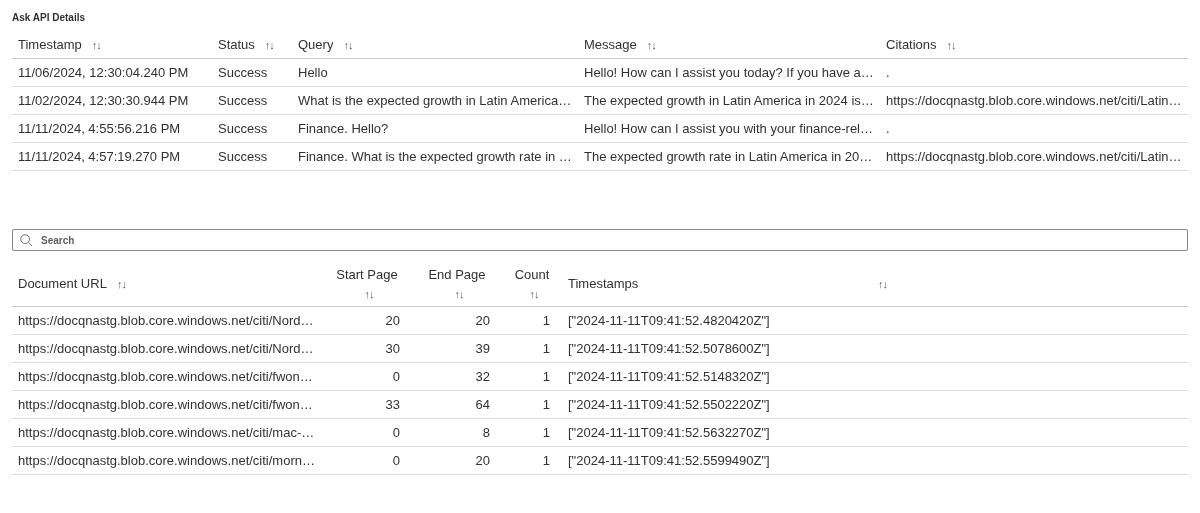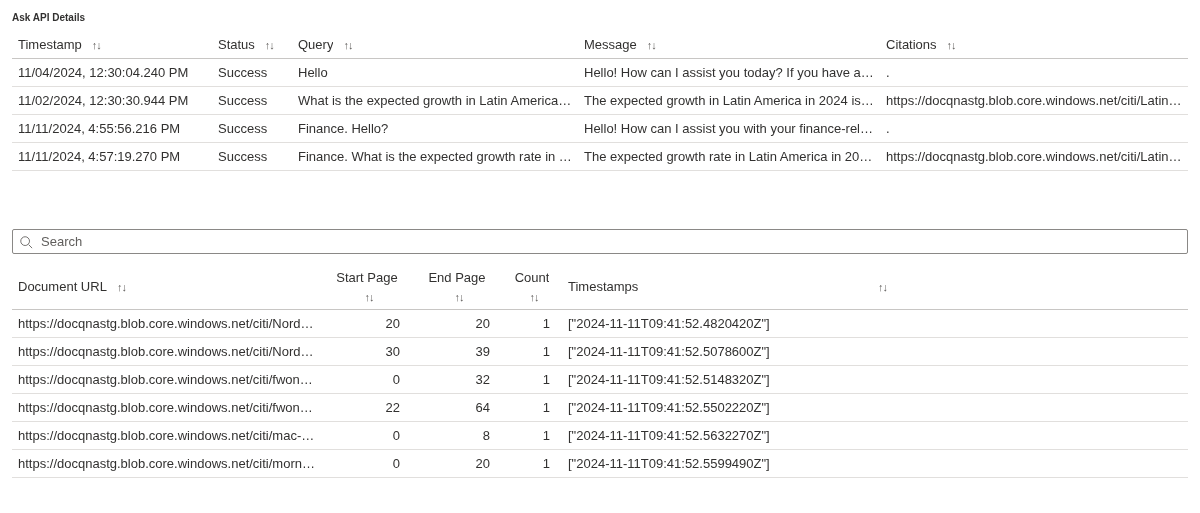--- a/index.html
+++ b/index.html
@@ -161,7 +161,7 @@
     </thead>
     <tbody id="ask-body">
         <tr>
-          <td>11/04/2024, 12:30:04.240 PM</td>
+          <td>11/06/2024, 12:30:04.240 PM</td>
           <td>Success</td>
           <td>Hello</td>
           <td>Hello! How can I assist you today? If you have any questi…</td>

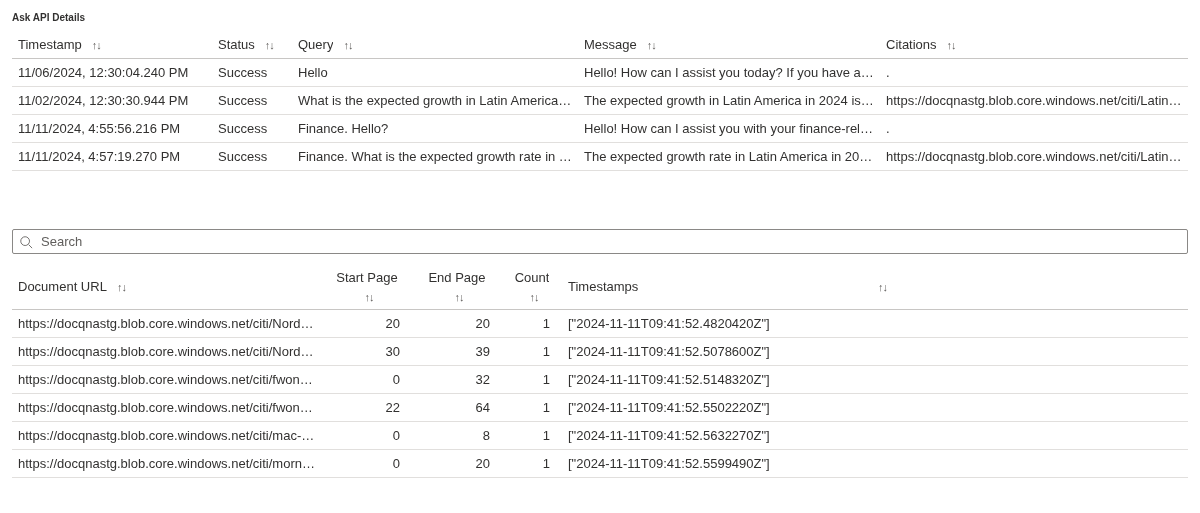--- a/index.html
+++ b/index.html
@@ -88,10 +88,11 @@
     border: none;
     outline: none;
     flex: 1 1 auto;
-    font-size: 13px;
+    font-size: 10px;
     font-family: inherit;
     color: #ef4444;
     background: transparent;
+    font-weight: bold;
   }
   .search-input::placeholder { color: #605e5c; }
 

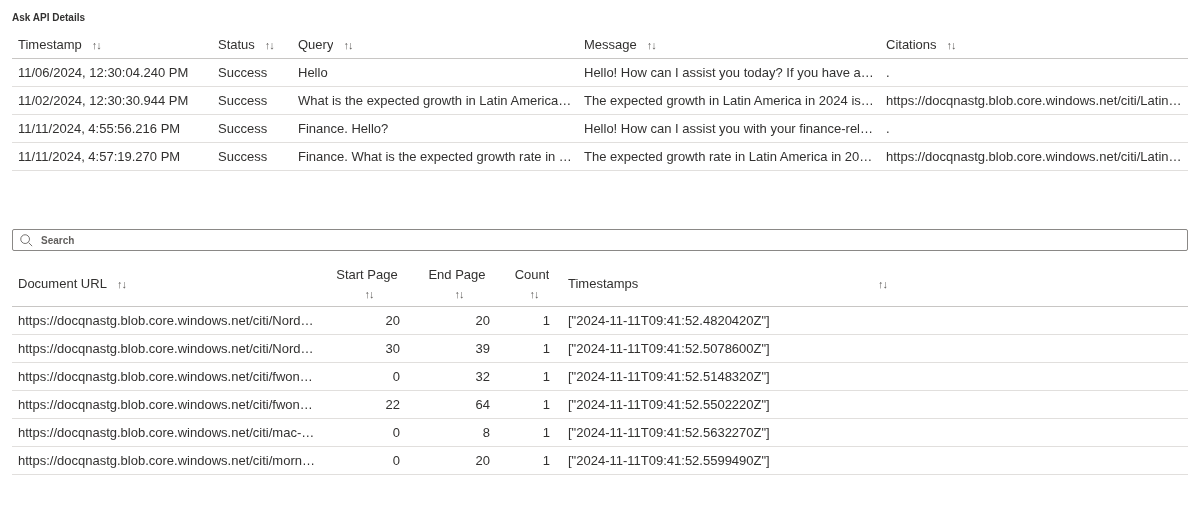--- a/index.html
+++ b/index.html
@@ -278,7 +278,7 @@
         </tr>
         <tr>
           <td>https://docqnastg.blob.core.windows.net/citi/fwona-Q22…</td>
-          <td class="num">22</td>
+          <td class="num">33</td>
           <td class="num">64</td>
           <td class="num">1</td>
           <td>["2024-11-11T09:41:52.5502220Z"]</td>

